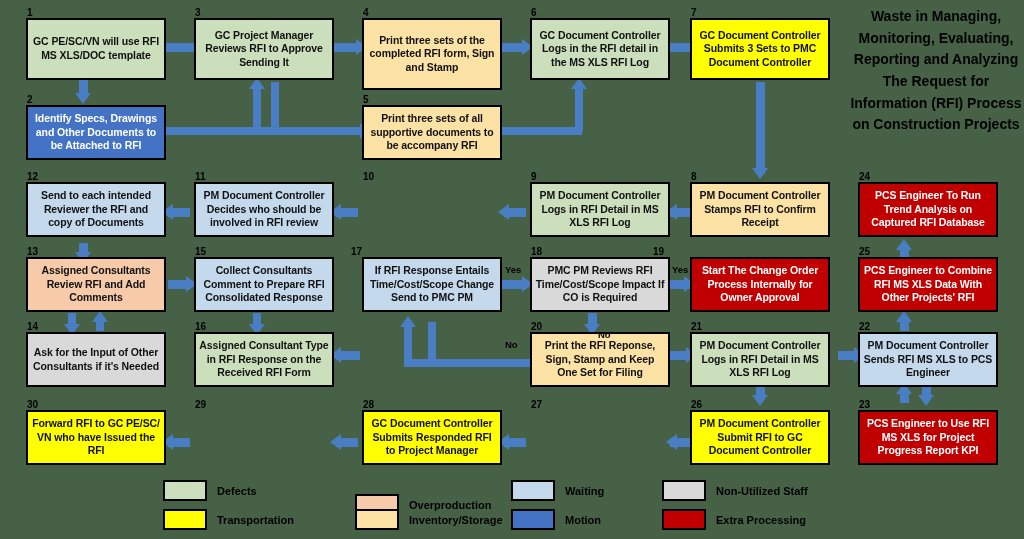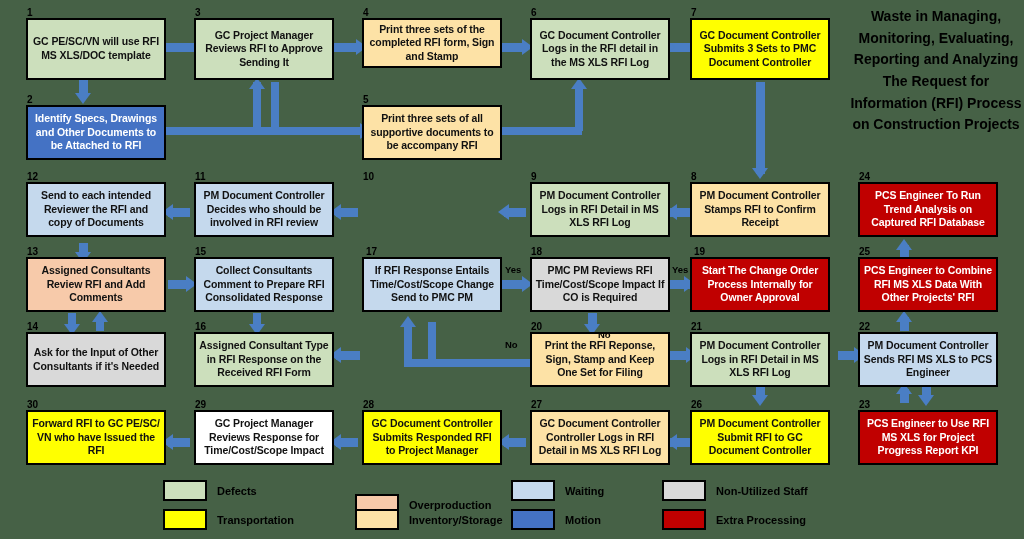--- a/index.html
+++ b/index.html
@@ -196,7 +196,7 @@
     </div>
 
   <div class="num" style="left:363px;top:8px;">4</div>
-  <div class="node" style="left:362px;top:18px;width:140px;height:50px;background:#fde2a6;">
+  <div class="node" style="left:362px;top:18px;width:140px;height:72px;background:#fde2a6;">
     <span class="node-label">Print three sets of the completed RFI form, Sign and Stamp</span>
     </div>
 

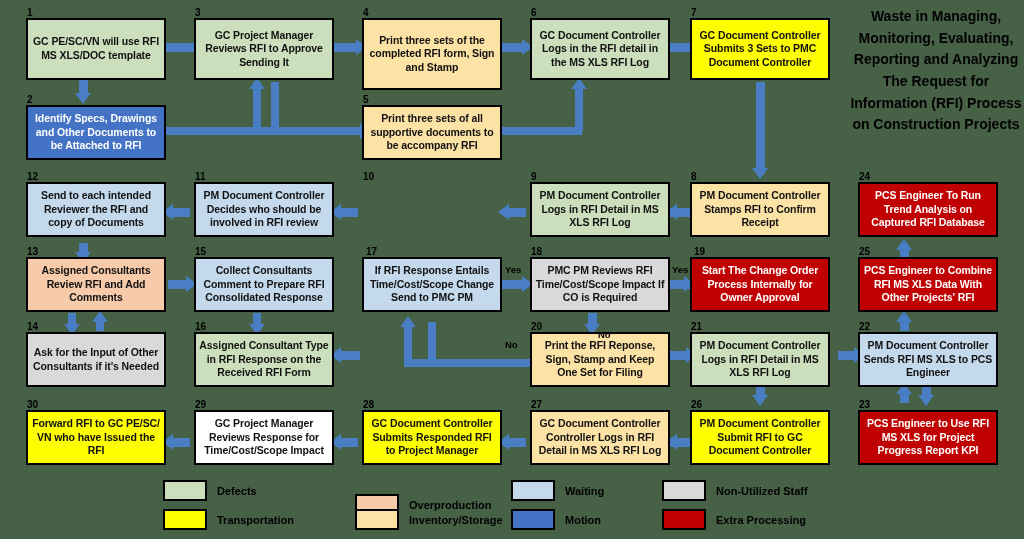--- a/index.html
+++ b/index.html
@@ -257,7 +257,7 @@
     <span class="node-label">Assigned Consultant Type in RFI Response on the Received RFI Form</span>
     </div>
 
-  <div class="num" style="left:366px;top:247px;">17</div>
+  <div class="num" style="left:351px;top:247px;">17</div>
   <div class="node" style="left:362px;top:257px;width:140px;height:55px;background:#c5d9ed;">
     <span class="node-label">If RFI Response Entails Time/Cost/Scope Change Send to PMC PM</span>
     </div>

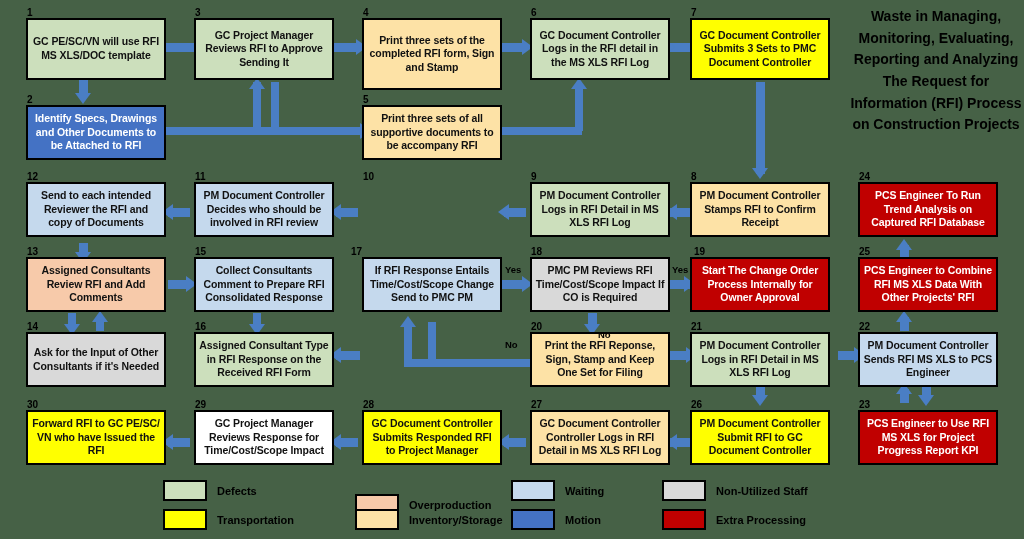--- a/index.html
+++ b/index.html
@@ -267,7 +267,7 @@
     <span class="node-label">PMC PM Reviews RFI Time/Cost/Scope Impact If CO is Required</span>
     </div>
 
-  <div class="num" style="left:694px;top:247px;">19</div>
+  <div class="num" style="left:653px;top:247px;">19</div>
   <div class="node dark" style="left:690px;top:257px;width:140px;height:55px;background:#c00000;">
     <span class="node-label">Start The Change Order Process Internally for Owner Approval</span>
     </div>

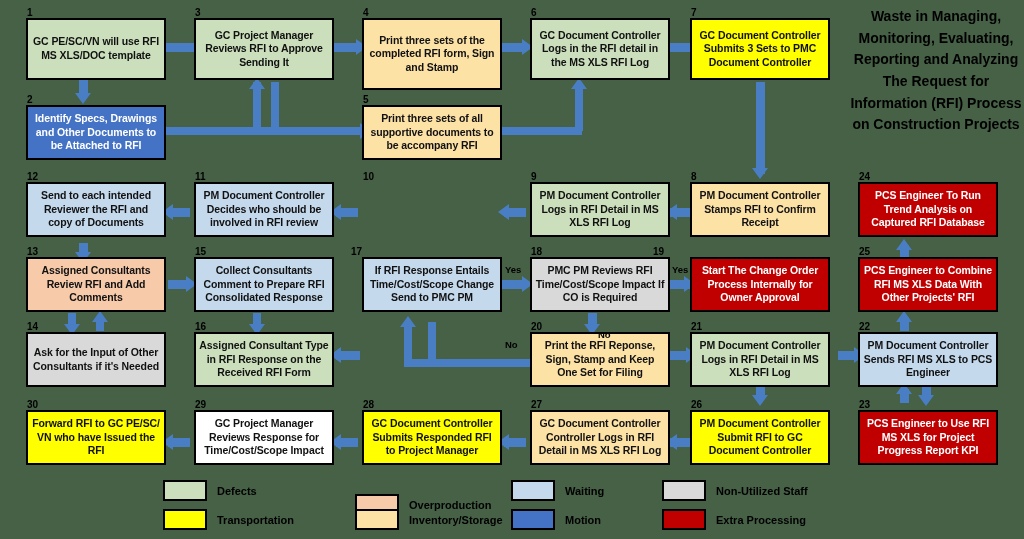--- a/index.html
+++ b/index.html
@@ -318,9 +318,6 @@
     </div>
 
   <div class="num" style="left:195px;top:400px;">29</div>
-  <div class="node" style="left:194px;top:410px;width:140px;height:55px;background:#ffffff;">
-    <span class="node-label">GC Project Manager Reviews Response for Time/Cost/Scope Impact</span>
-    </div>
 
   <div class="num" style="left:27px;top:400px;">30</div>
   <div class="node" style="left:26px;top:410px;width:140px;height:55px;background:#ffff00;">

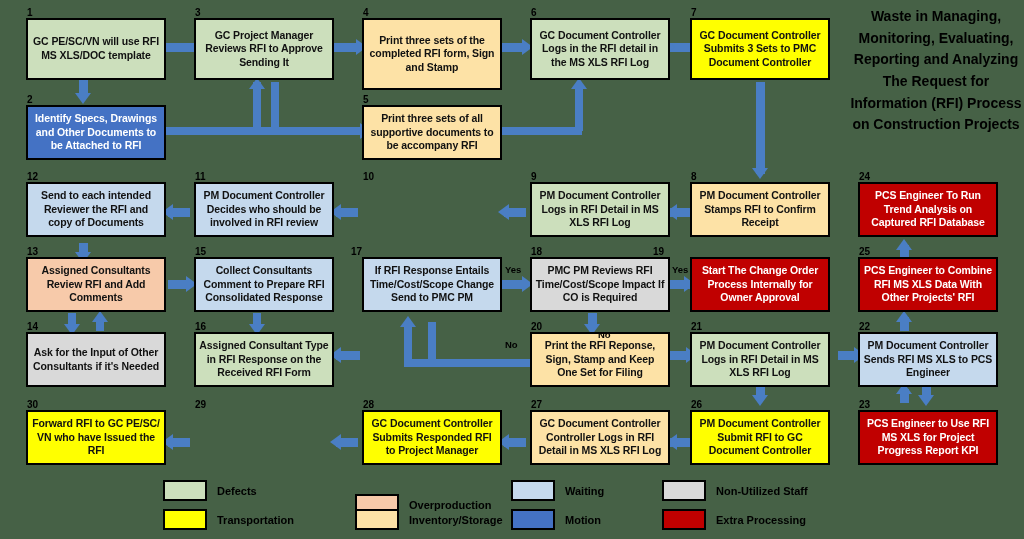--- a/index.html
+++ b/index.html
@@ -308,9 +308,6 @@
     </div>
 
   <div class="num" style="left:531px;top:400px;">27</div>
-  <div class="node" style="left:530px;top:410px;width:140px;height:55px;background:#fde2a6;">
-    <span class="node-label">GC Document Controller Controller Logs in RFI Detail in MS XLS RFI Log</span>
-    </div>
 
   <div class="num" style="left:363px;top:400px;">28</div>
   <div class="node" style="left:362px;top:410px;width:140px;height:55px;background:#ffff00;">

